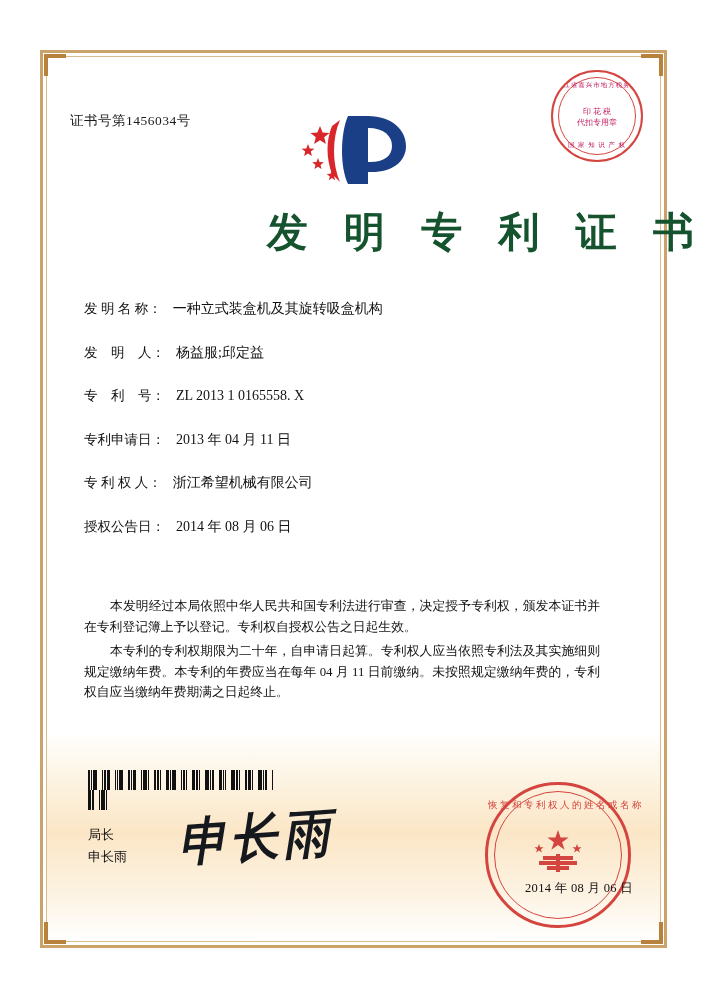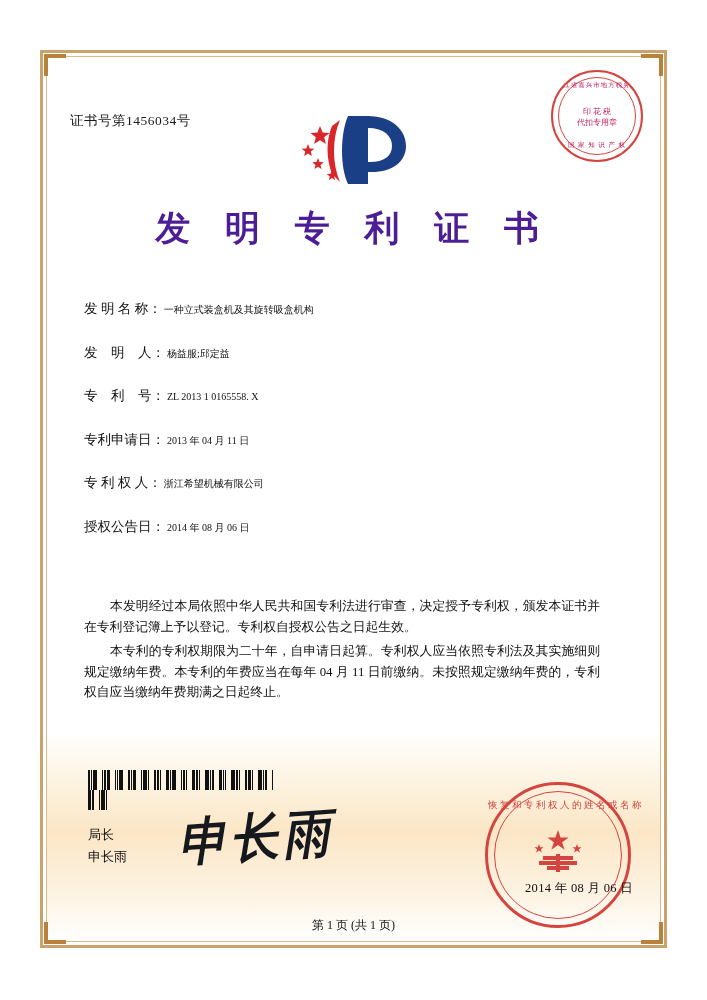--- a/index.html
+++ b/index.html
@@ -127,11 +127,11 @@
     position: absolute;
     left: 0; right: 0;
     top: 205px;
-    text-align: center;
-    font-size: 35px;
+    text-align: right;
+    font-size: 41px;
     font-weight: bold;
     letter-spacing: 13px;
-    color: #4c1d95;
+    color: #14532d;
     font-family: "Liberation Serif", serif;
   }
 

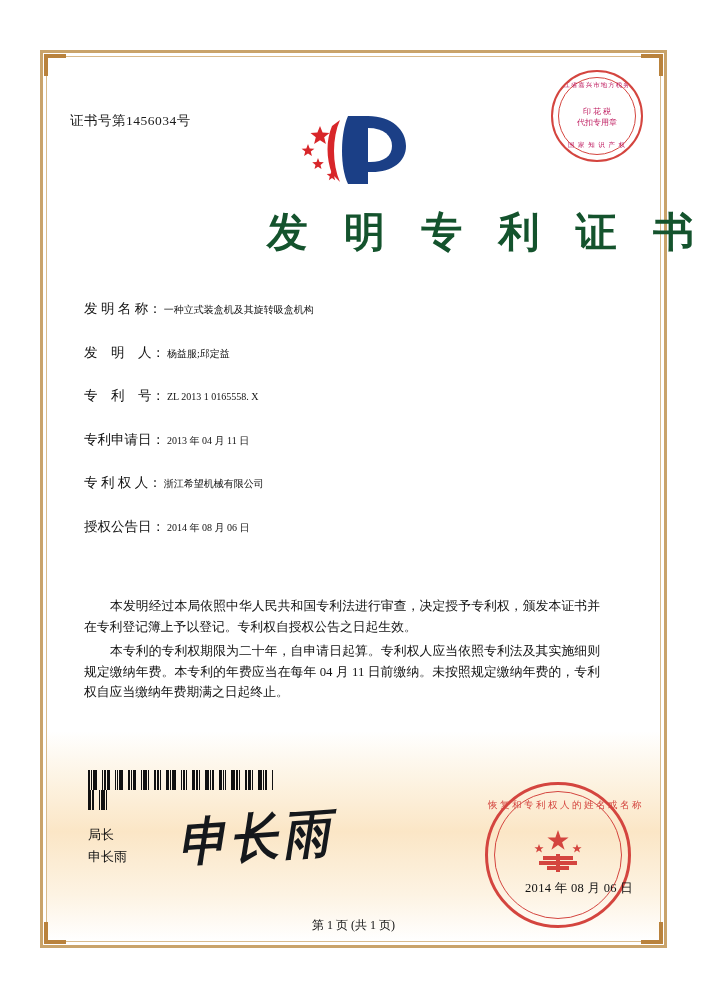--- a/index.html
+++ b/index.html
@@ -155,8 +155,8 @@
     font-size: 13.5px;
   }
   .field-value {
-    font-size: 10px;
-    margin-left: 2px;
+    font-size: 14px;
+    margin-left: 11px;
   }
 
   

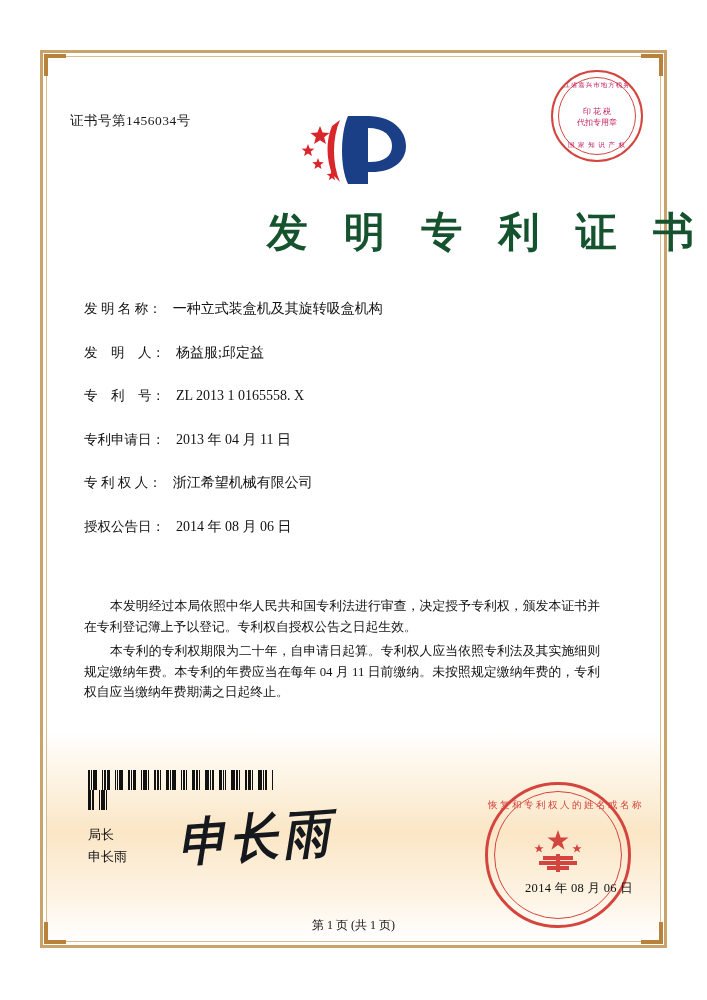--- a/index.html
+++ b/index.html
@@ -390,7 +390,6 @@
   </div>
   <div class="seal-date">2014 年 08 月 06 日</div>
 
-  <div class="page-footer">第 1 页 (共 1 页)</div>
 
 </div>
 

